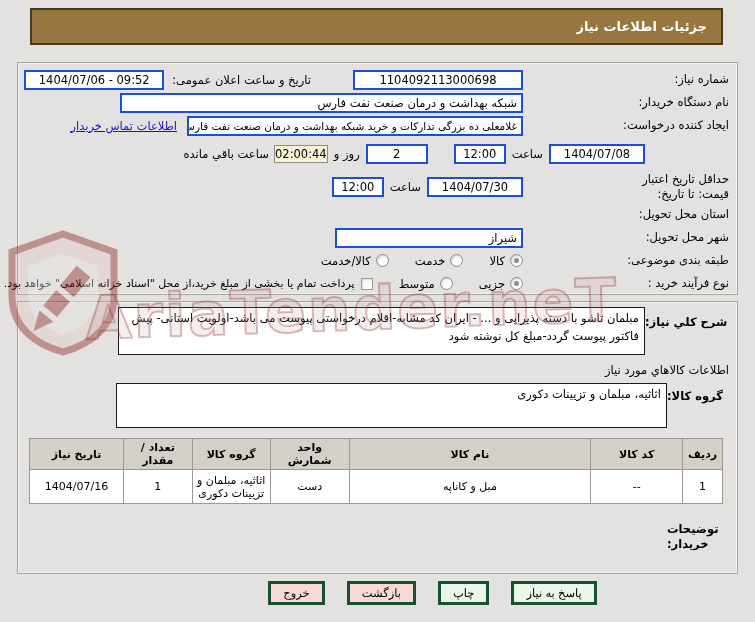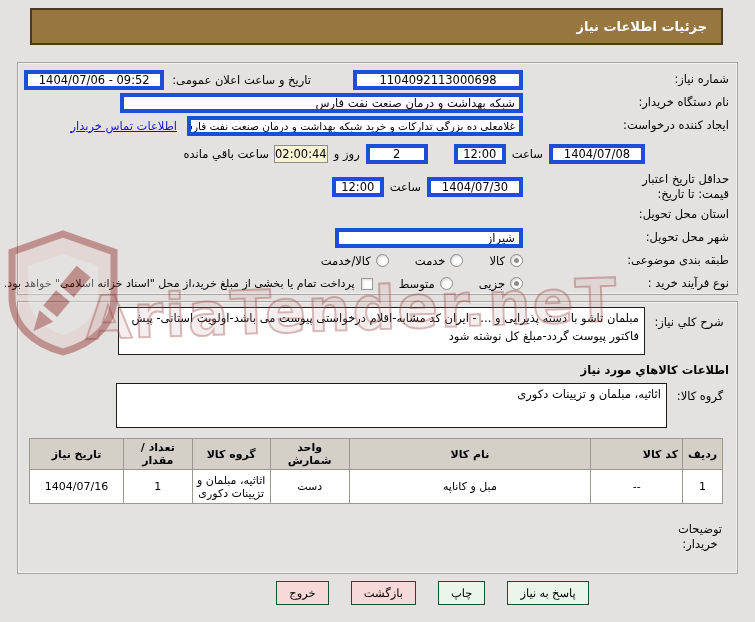--- a/index.html
+++ b/index.html
@@ -32,7 +32,7 @@
   }
   .gap90 { width:88px; flex:none; }
   .inp {
-    background:#fff; border:4px solid #1d4ed8; height:20px;
+    background:#fff; border:2px solid #1d4ed8; height:20px;
     display:flex; align-items:center; justify-content:center;
     padding:0 4px; overflow:hidden; white-space:nowrap;
   }

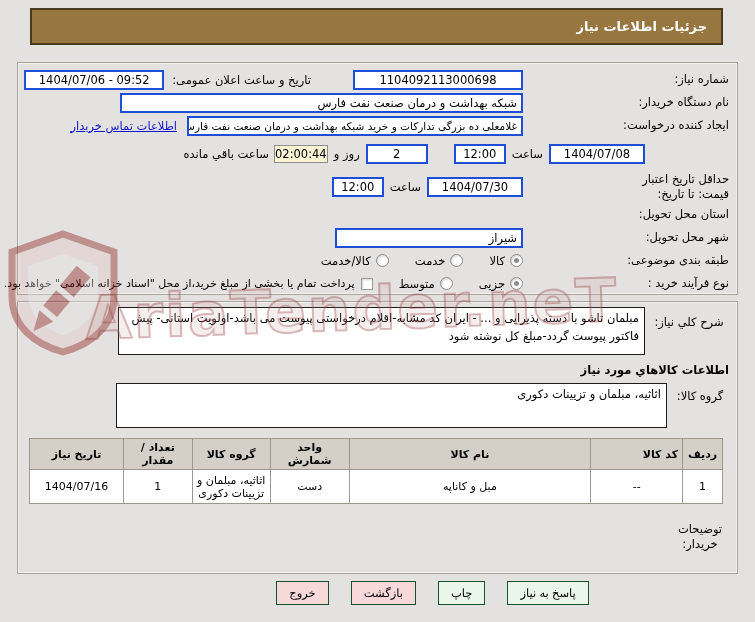--- a/index.html
+++ b/index.html
@@ -56,7 +56,7 @@
   .optlabel { margin:0 5px 0 26px; white-space:nowrap; }
   
   .drow { display:flex; align-items:flex-start; }
-  .blbl { font-weight:normal; text-align:center; flex:none; line-height:1.3; }
+  .blbl { font-weight:bold; text-align:left; flex:none; line-height:1.3; }
   .textbox {
     background:#fff; border:1px solid #1c1c1c; padding:2px 5px;
     line-height:1.55; overflow:hidden;

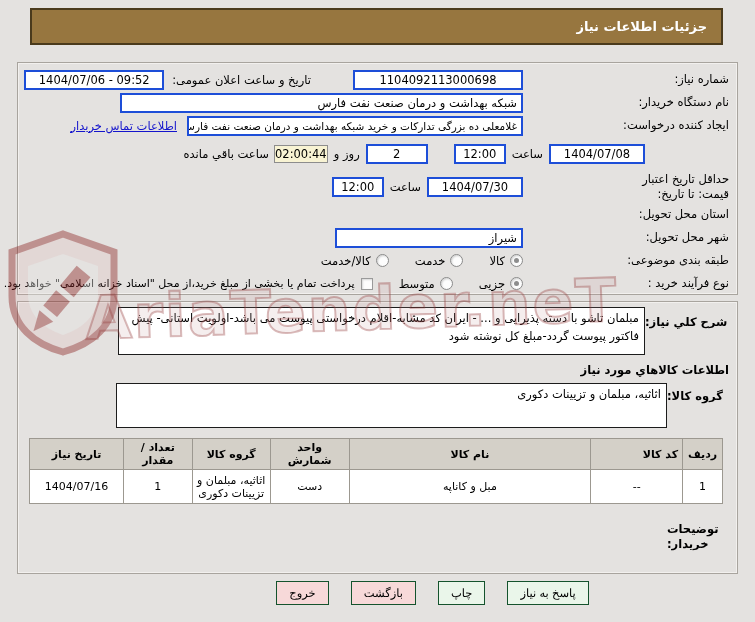--- a/index.html
+++ b/index.html
@@ -63,7 +63,7 @@
   }
   #desc-row .blbl { width:88px; padding-top:8px; }
   #desc-row .textbox { width:527px; height:48px; margin-left:84px; }
-  .section-heading { font-weight:bold; margin:8px 4px 6px; }
+  .section-heading { font-weight:normal; margin:8px 4px 6px; }
   #group-row { margin-top:2px; }
   #group-row .blbl { width:66px; padding-top:6px; }
   #group-row .textbox { width:551px; height:45px; margin-left:84px; }

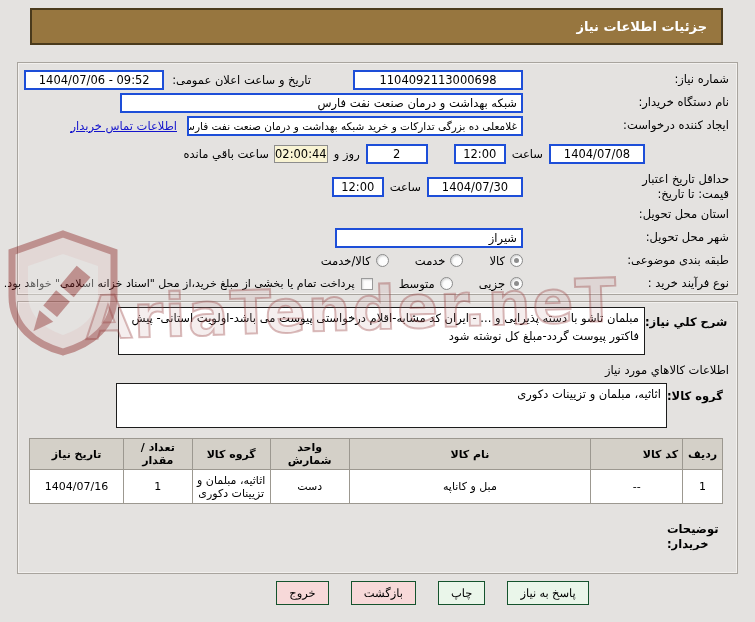--- a/index.html
+++ b/index.html
@@ -215,7 +215,7 @@
     <thead>
         <tr>
           <th style="width: 40px;">ردیف</th>
-          <th style="width: 95px; text-align: right;">کد کالا</th>
+          <th style="width: 95px;">کد کالا</th>
           <th style="width: 252px;">نام کالا</th>
           <th style="width: 80px;">واحد شمارش</th>
           <th style="width: 80px;">گروه کالا</th>

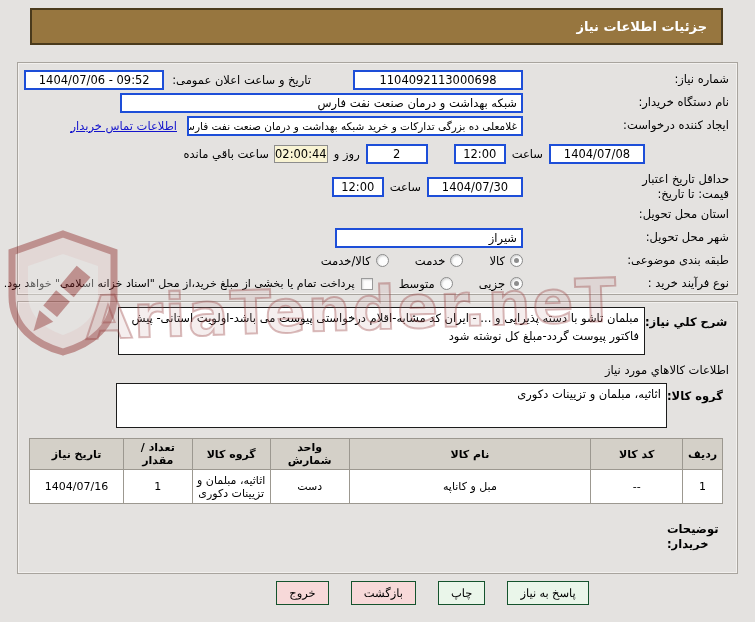--- a/index.html
+++ b/index.html
@@ -79,7 +79,7 @@
   
   .btnbar { display:flex; justify-content:center; gap:22px; margin-top:7px; padding-left:110px; }
   .btn {
-    height:24px; border:1px solid #14532d; display:flex; align-items:center;
+    height:24px; border:3px solid #14532d; display:flex; align-items:center;
     justify-content:center; padding:0 12px; white-space:nowrap; cursor:pointer;
     font-size:11.5px;
   }

